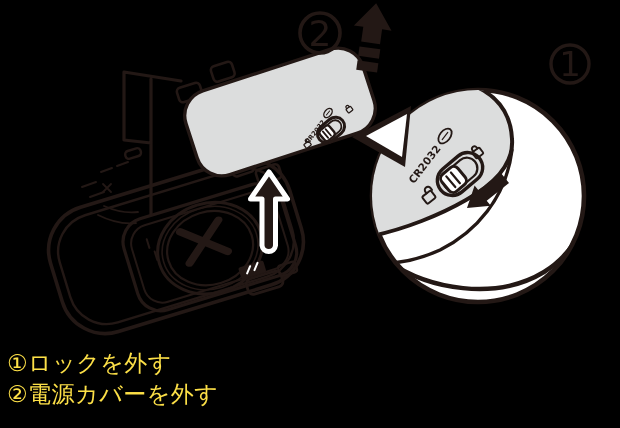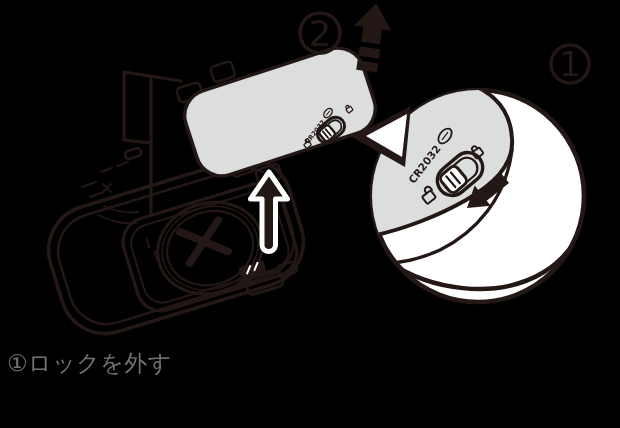--- a/index.html
+++ b/index.html
@@ -8,7 +8,7 @@
   .stage svg{position:absolute;left:0;top:0;}
   .ln{stroke:#231815;fill:none;stroke-linecap:round;stroke-linejoin:round;}
   .fillline{fill:#231815;stroke:none;}
-  .captions{position:absolute;left:7px;top:348px;color:#737373;font-size:23px;
+  .captions{position:absolute;left:7px;top:348px;color:#fde047;font-size:23px;
             line-height:31px;font-weight:500;letter-spacing:0.5px;white-space:nowrap;}
   .svgtext{font-family:"DejaVu Sans","Liberation Sans",sans-serif;fill:#231815;}
 </style>

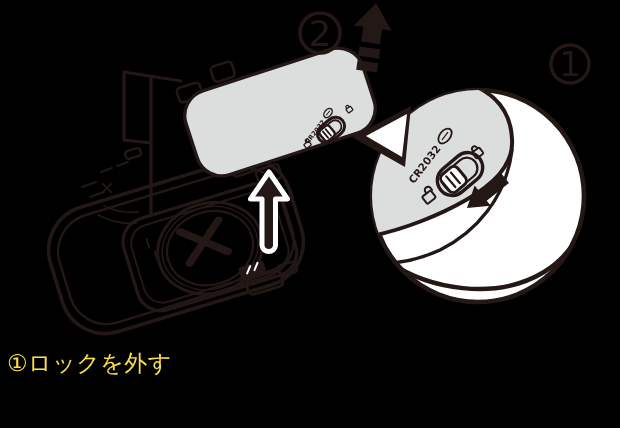--- a/index.html
+++ b/index.html
@@ -150,6 +150,7 @@
 
 <div class="captions">
   <div>①ロックを外す</div>
+  <div>②電源カバーを外す</div>
 </div>
 </div>
 

